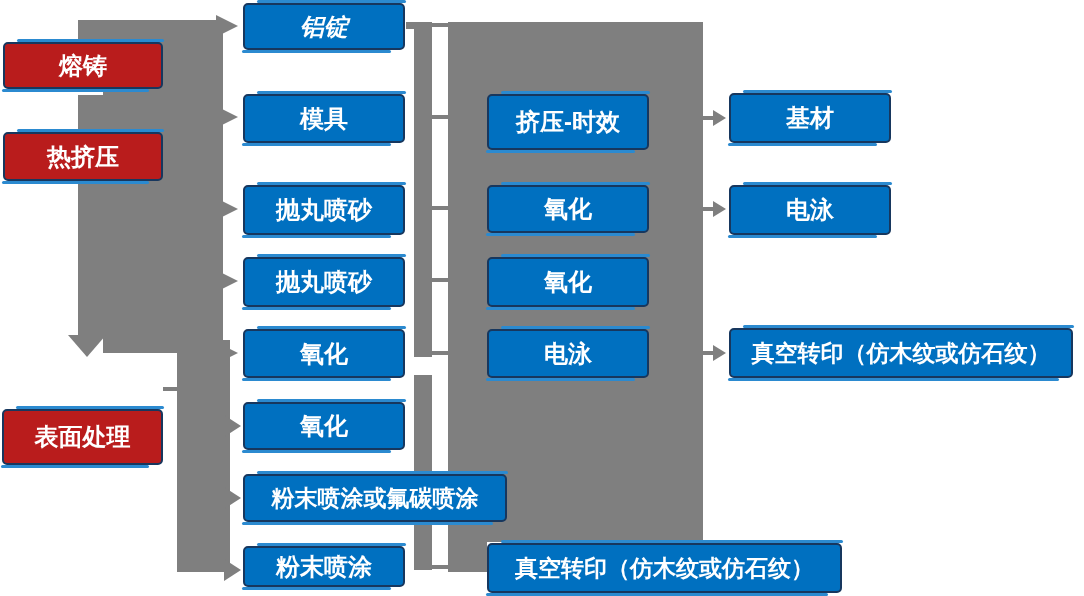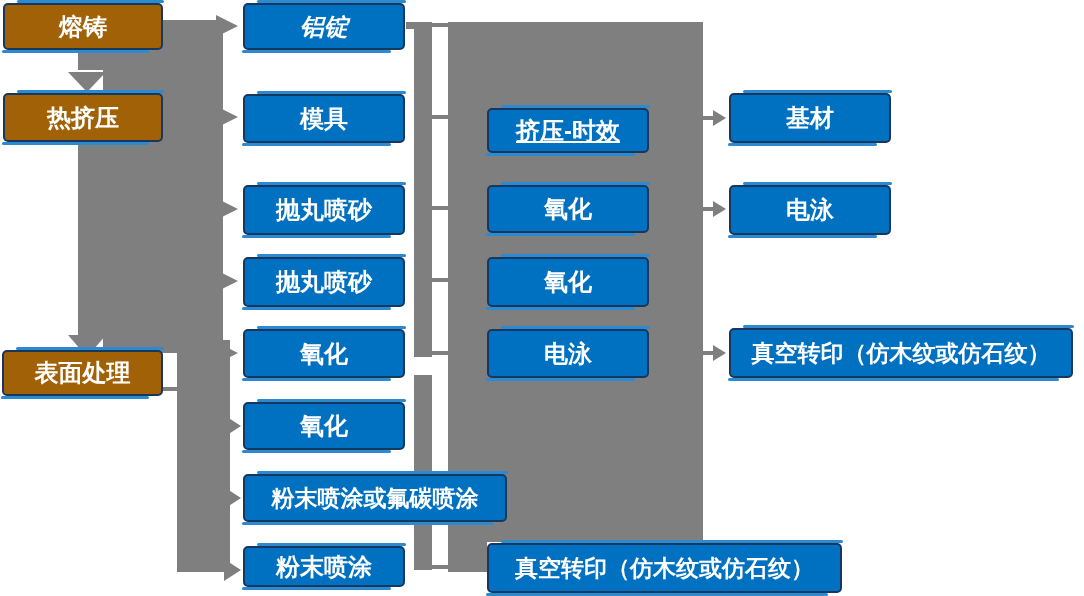--- a/index.html
+++ b/index.html
@@ -24,7 +24,7 @@
     white-space:nowrap;
     z-index:2;
   }
-  .node.dark{background:#a16207;}
+  .node.dark{background:#b91c1c;margin-top:39px;}
   .node.wide{font-size:23px;}
   
   .node::before{

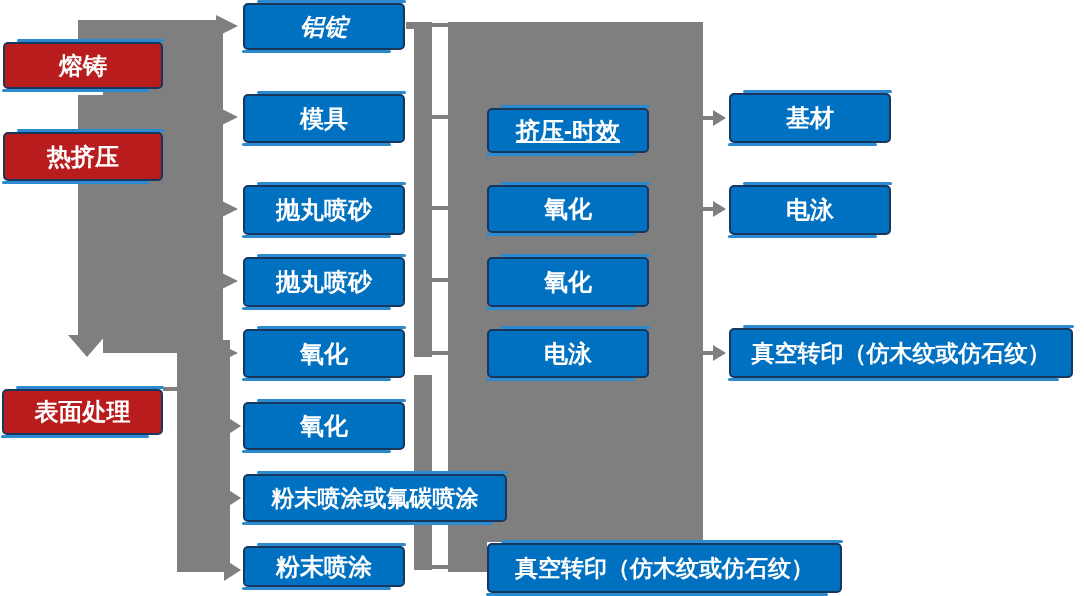--- a/index.html
+++ b/index.html
@@ -109,7 +109,7 @@
   <div class="node wide" style="left:243px;top:474px;width:264px;height:48px;">粉末喷涂或氟碳喷涂</div>
   <div class="node" style="left:243px;top:546px;width:162px;height:41px;">粉末喷涂</div>
 
-  <div class="node" style="left:487px;top:108px;width:162px;height:45px;text-decoration:underline;">挤压-时效</div>
+  <div class="node" style="left:487px;top:94px;width:162px;height:56px;">挤压-时效</div>
   <div class="node" style="left:487px;top:185px;width:162px;height:48px;">氧化</div>
   <div class="node" style="left:487px;top:257px;width:162px;height:50px;">氧化</div>
   <div class="node" style="left:487px;top:329px;width:162px;height:49px;">电泳</div>

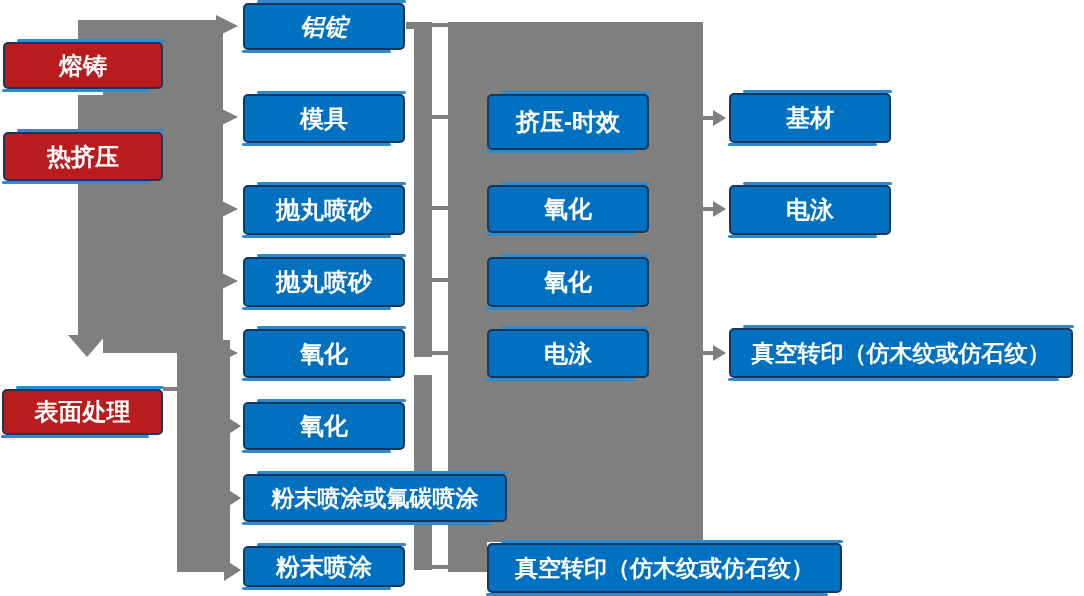--- a/index.html
+++ b/index.html
@@ -98,7 +98,7 @@
 
   <div class="node dark" style="left:3px;top:3px;width:160px;height:47px;">熔铸</div>
   <div class="node dark" style="left:3px;top:93px;width:160px;height:49px;">热挤压</div>
-  <div class="node dark" style="left:2px;top:350px;width:161px;height:46px;">表面处理</div>
+  <div class="node dark" style="left:2px;top:370px;width:161px;height:56px;">表面处理</div>
 
   <div class="node" style="left:243px;top:3px;width:162px;height:47px;font-style:italic;">铝锭</div>
   <div class="node" style="left:243px;top:94px;width:162px;height:49px;">模具</div>

